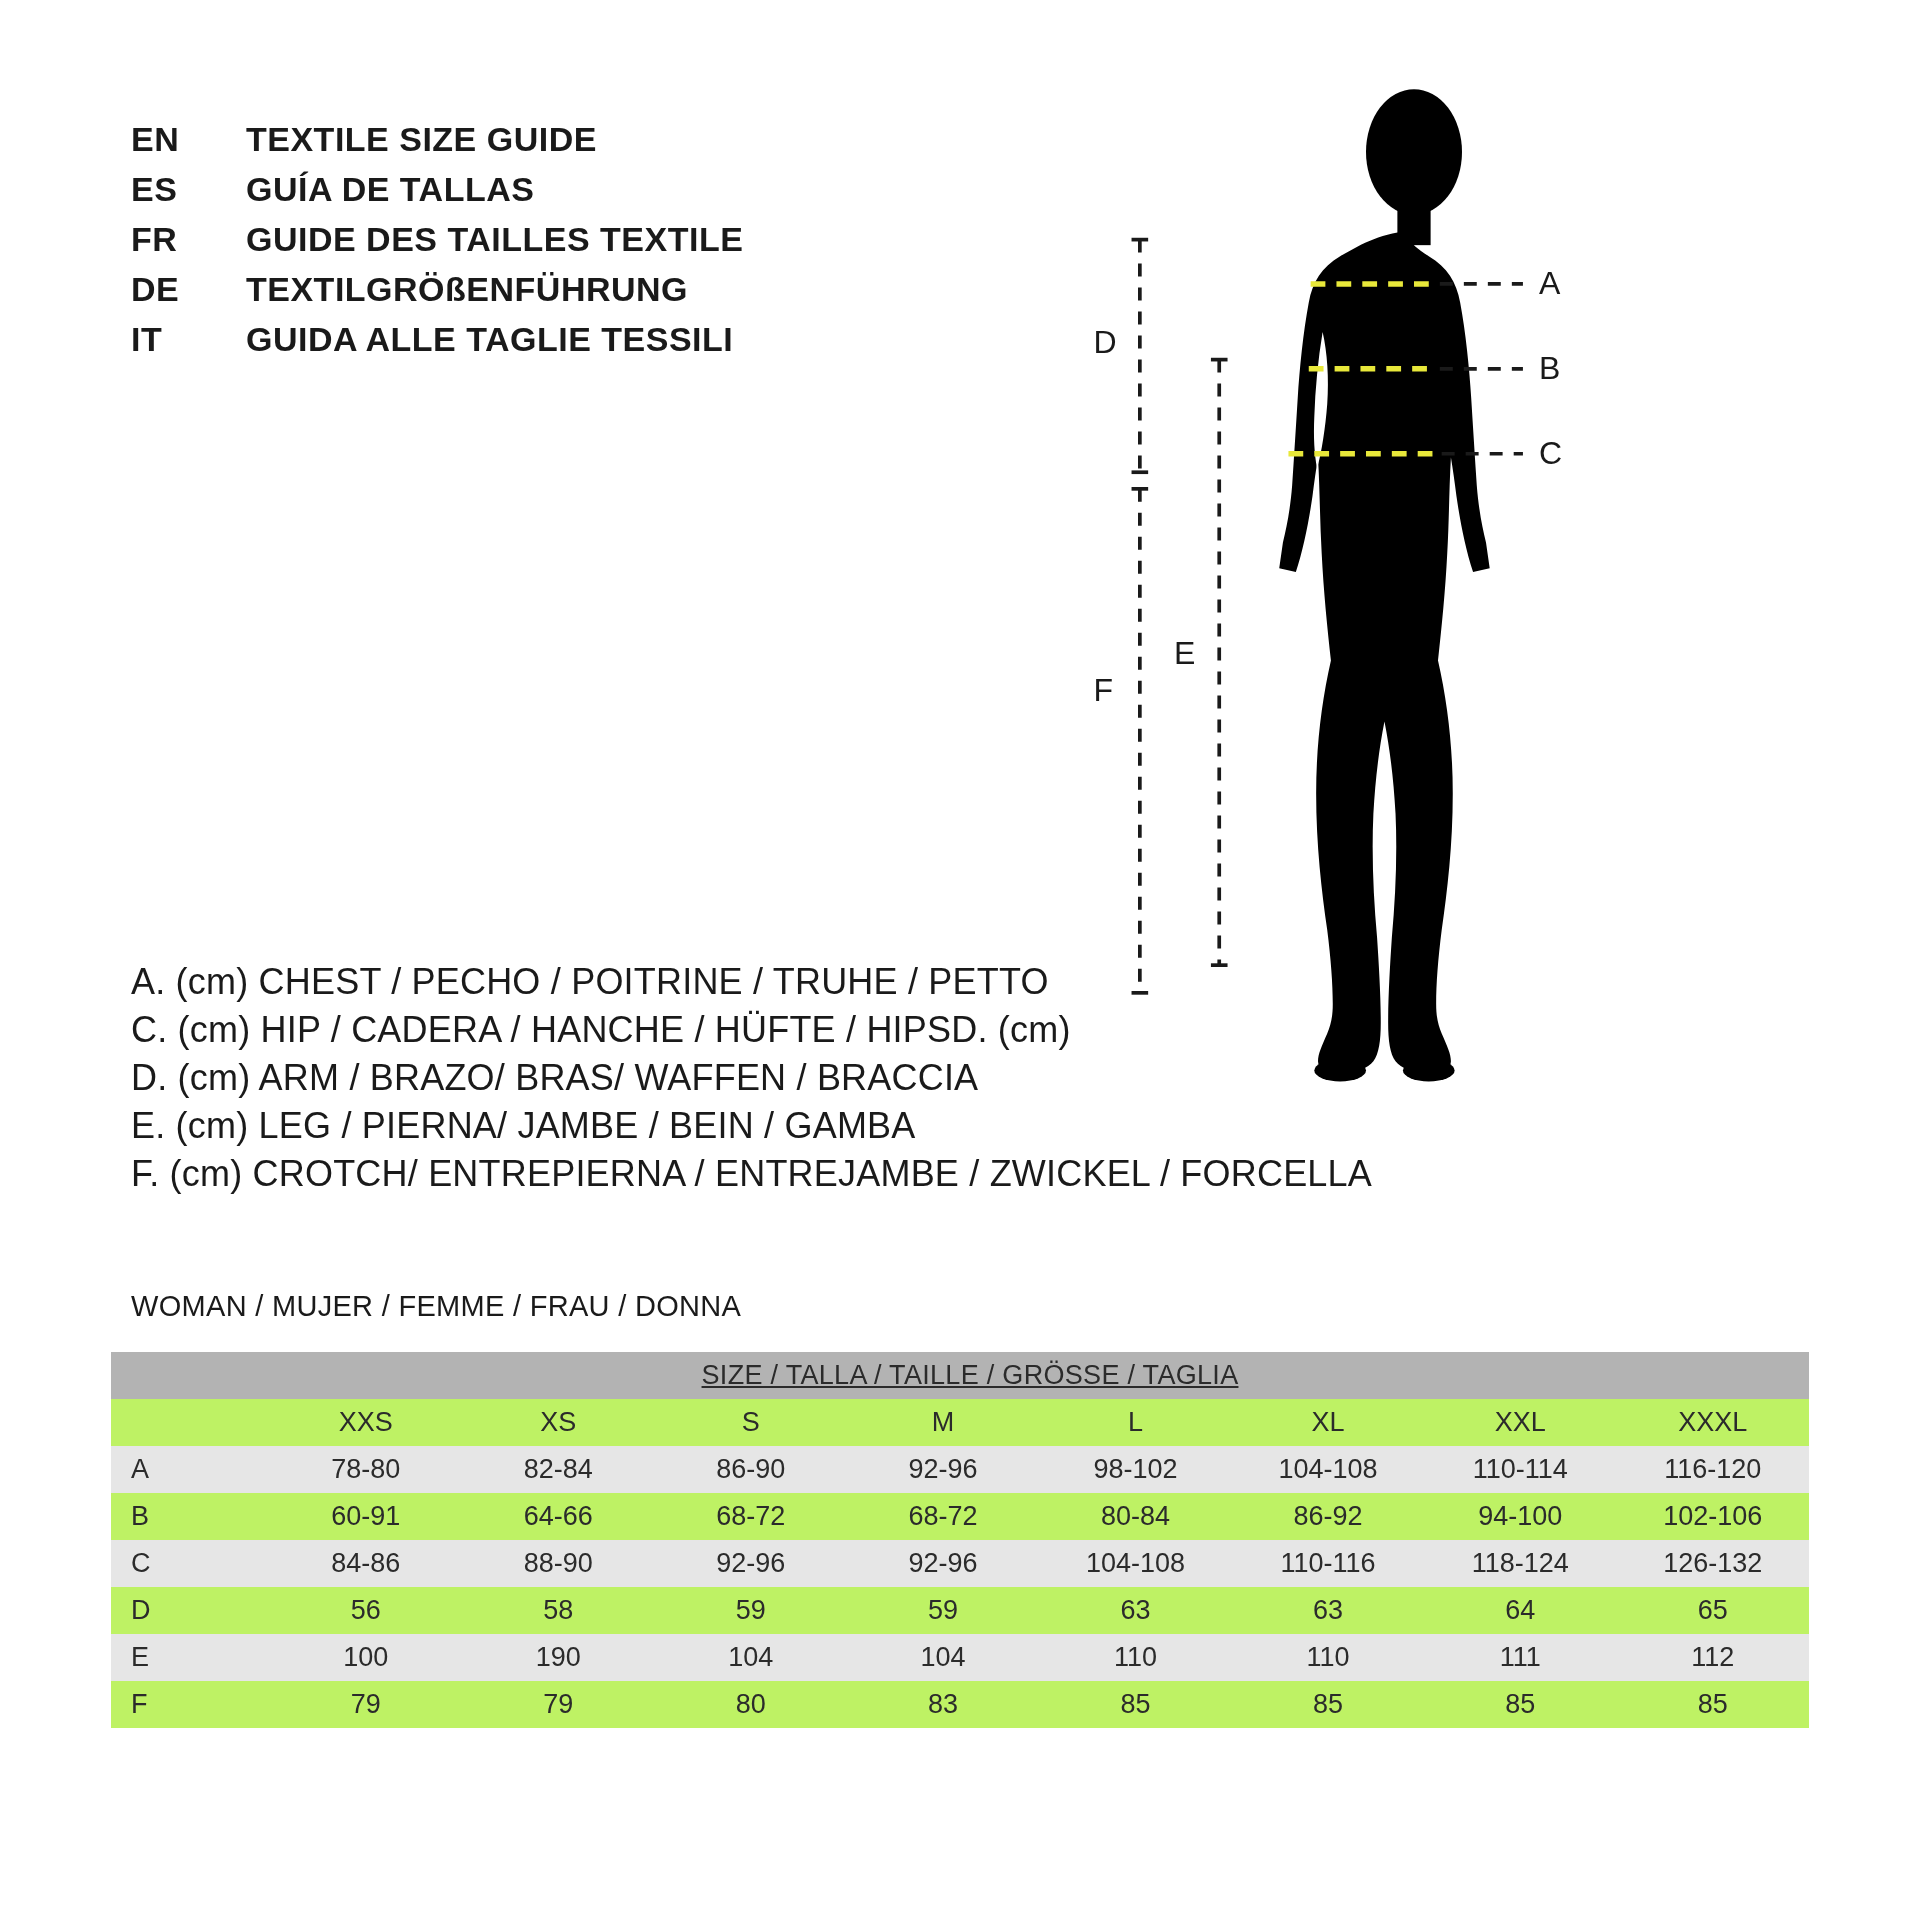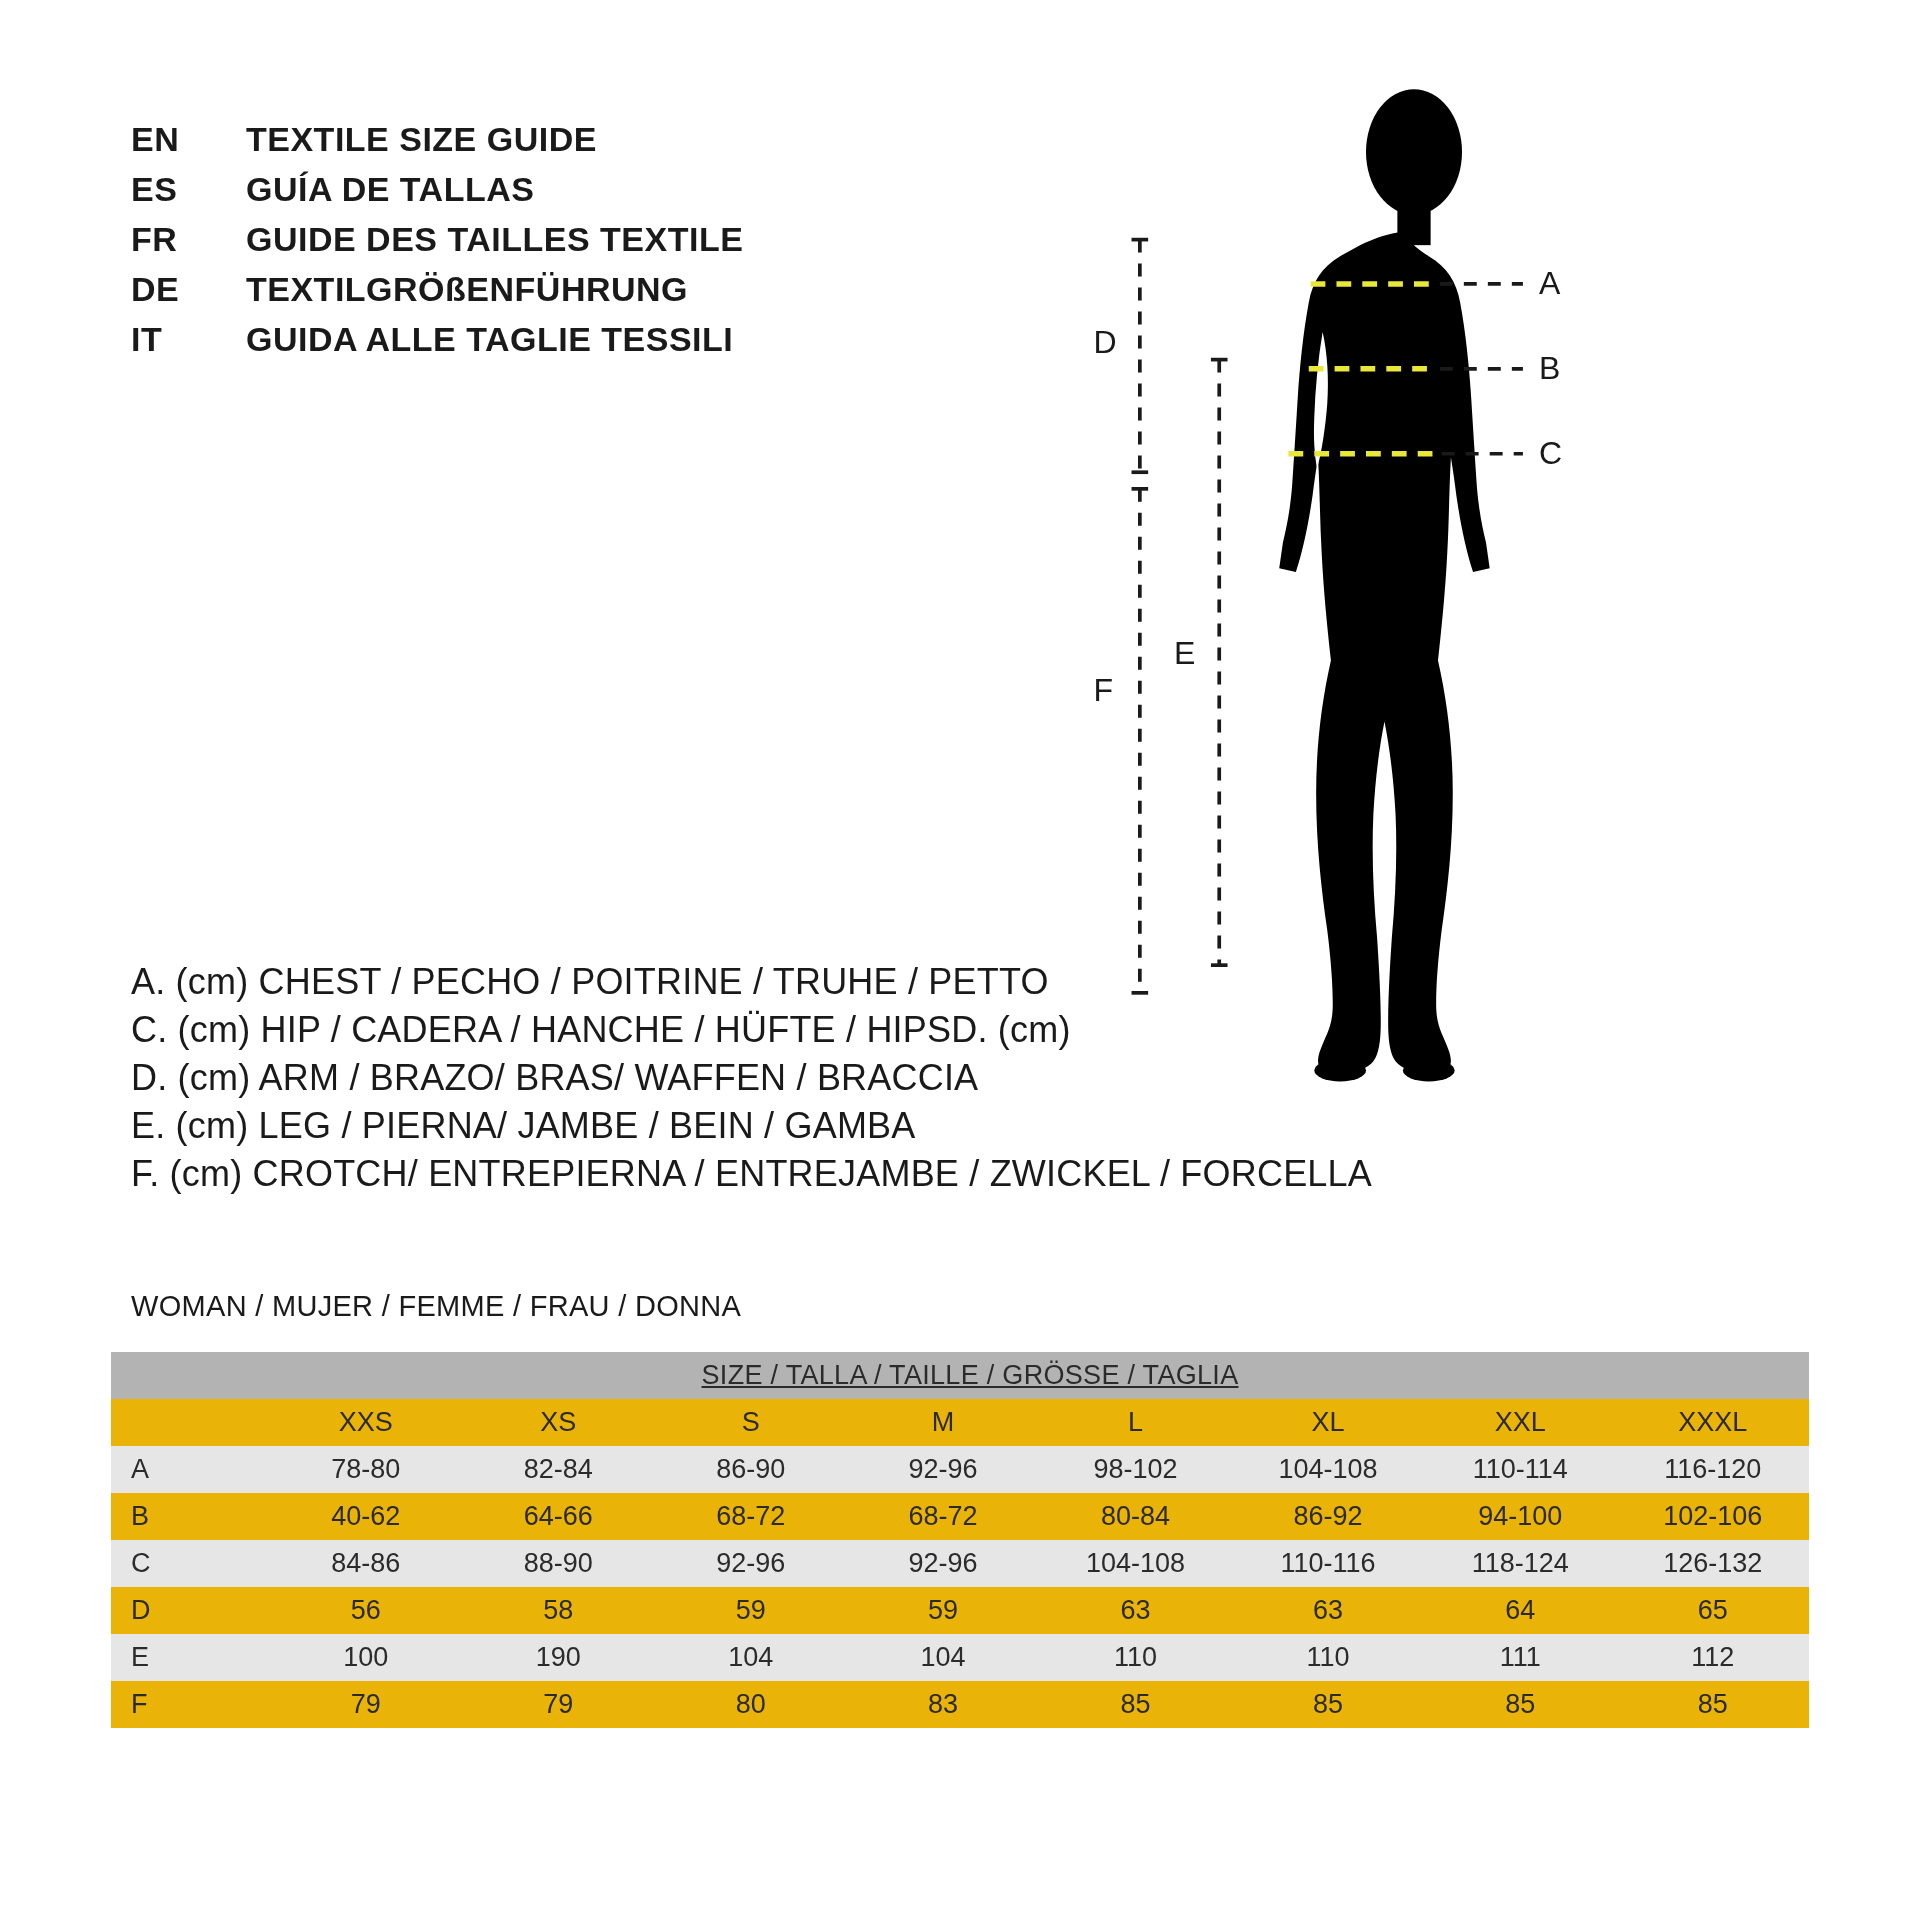--- a/index.html
+++ b/index.html
@@ -91,7 +91,7 @@
     text-decoration: underline;
   }
   tr.band-grey td { background: #e6e6e6; }
-  tr.band-white td { background: #eab308; }
+  tr.band-white td { background: #bef264; }
   .rowlabel {
     text-align: left !important;
     padding-left: 20px !important;

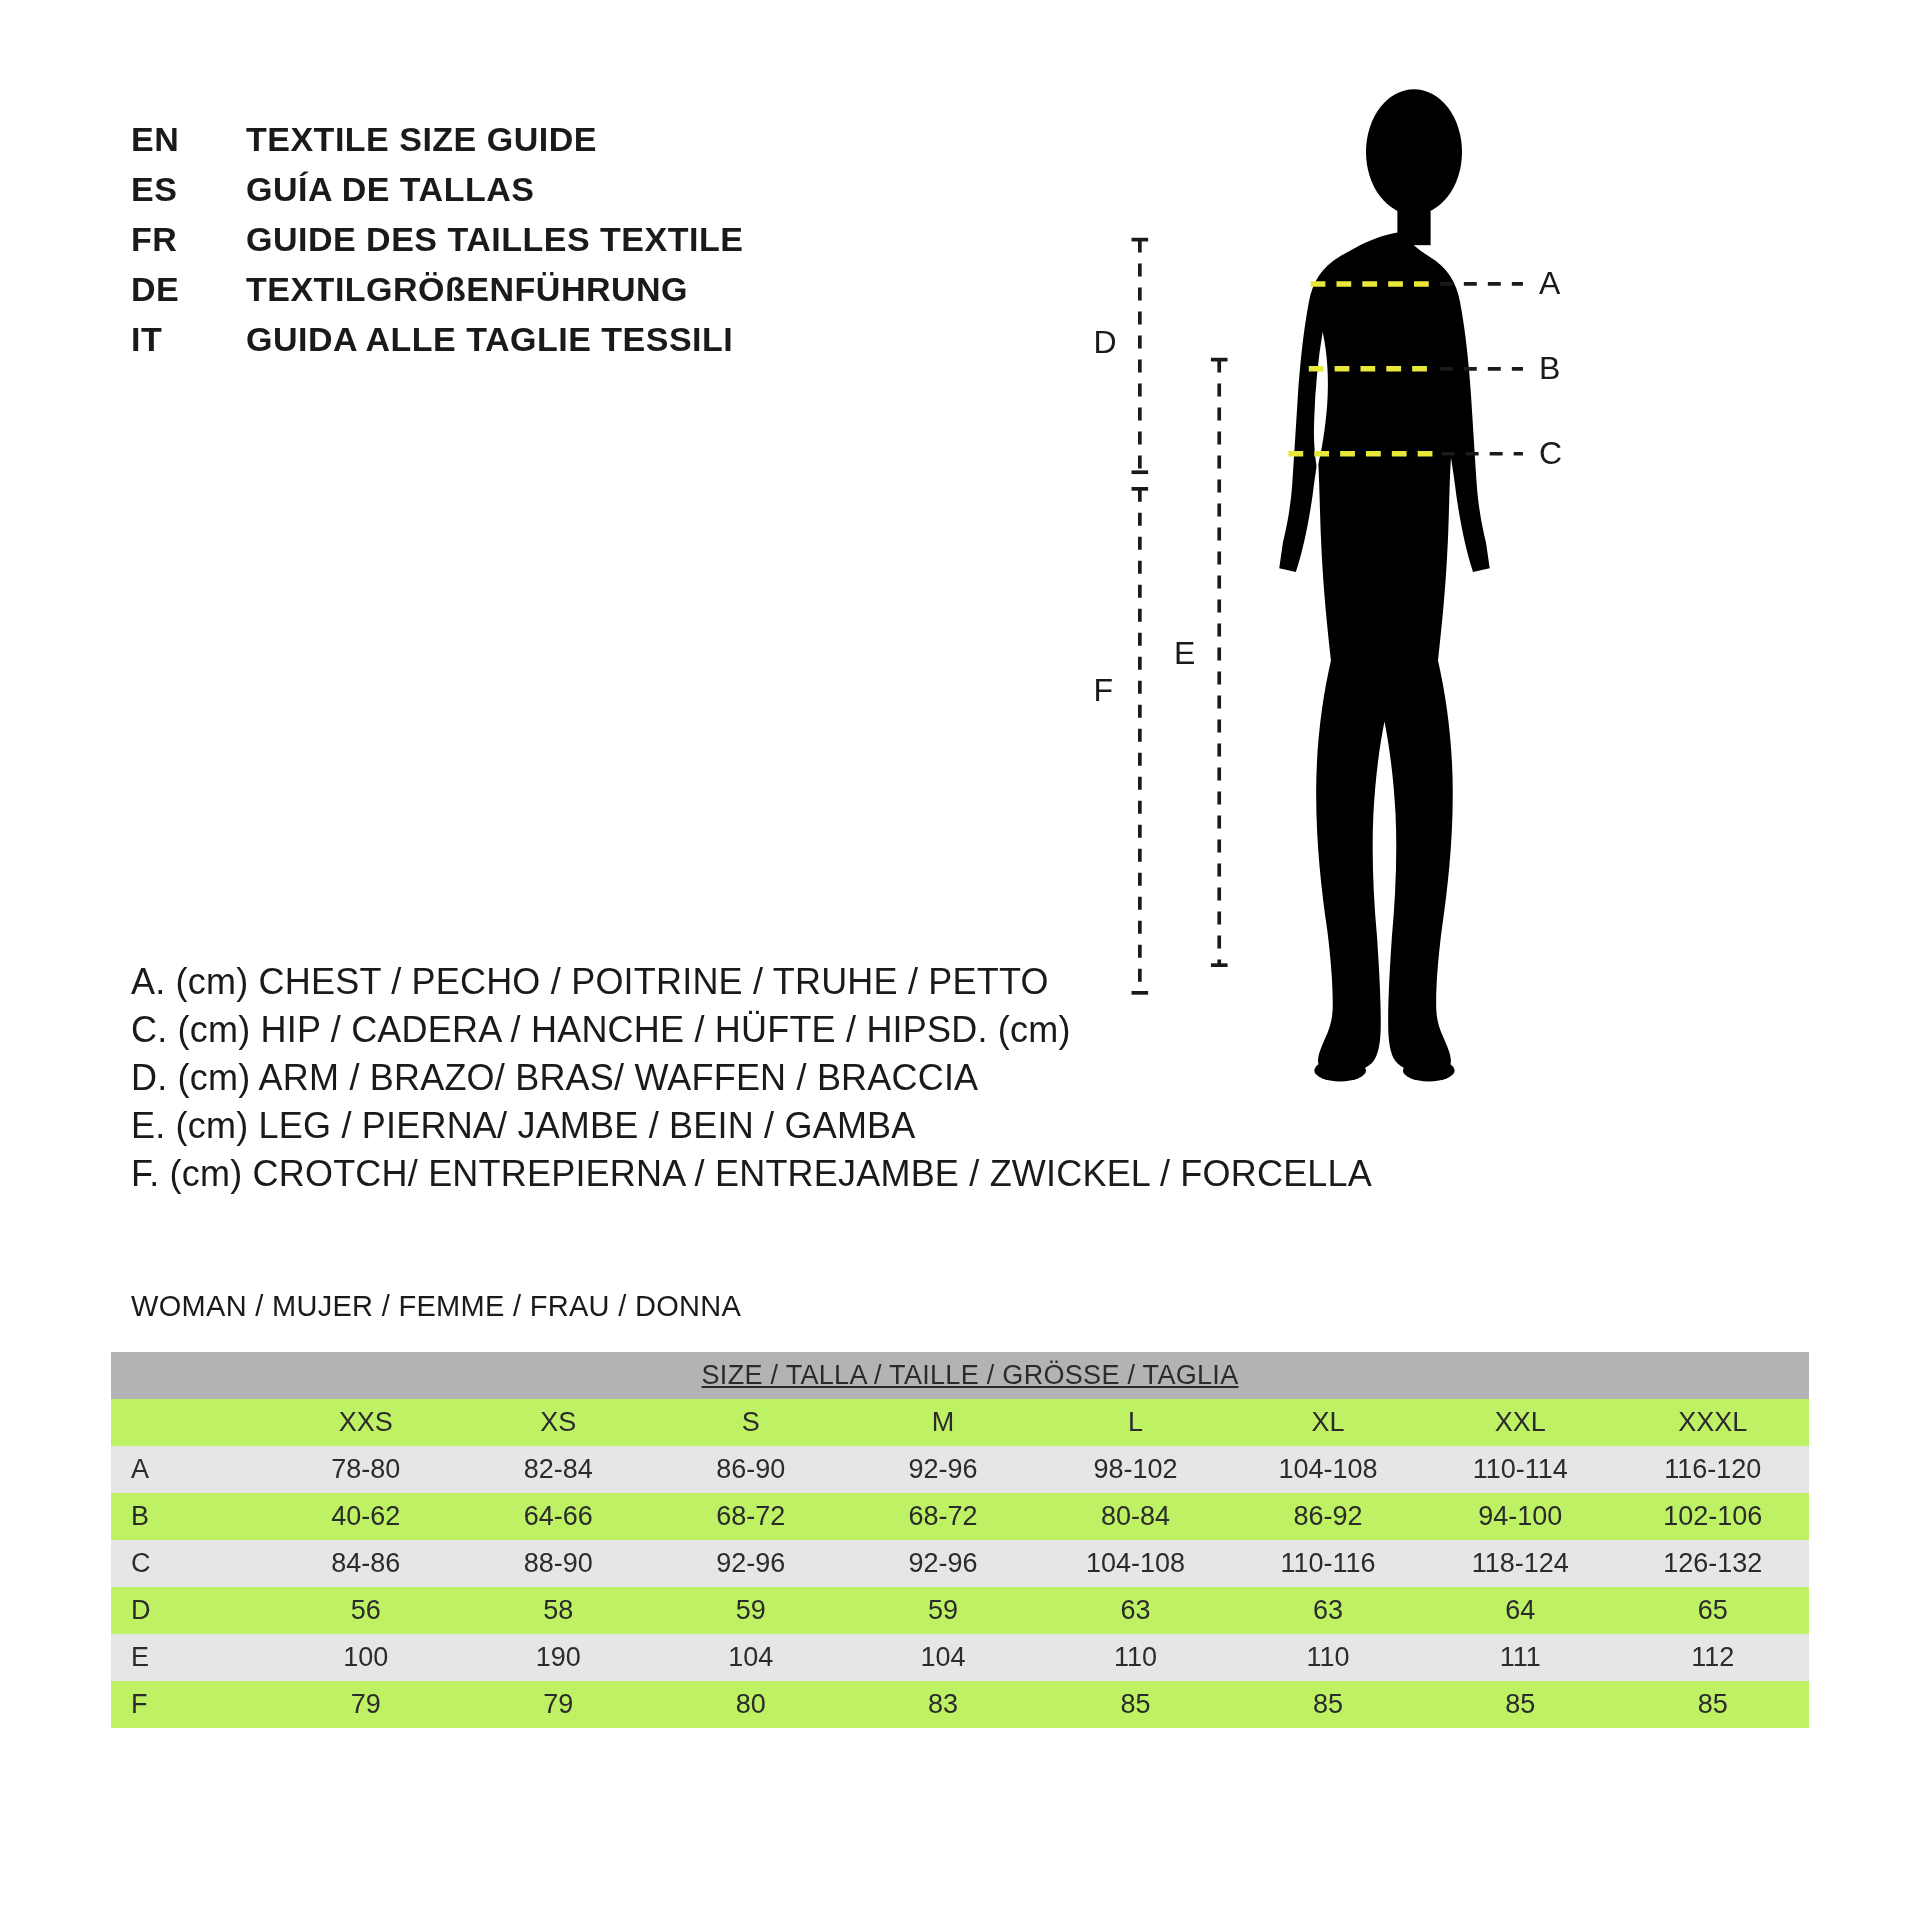--- a/index.html
+++ b/index.html
@@ -284,7 +284,7 @@
 
     <tr class="band-white">
       <td class="rowlabel">B</td>
-      <td>40-62</td>
+      <td>60-91</td>
       <td>64-66</td>
       <td>68-72</td>
       <td>68-72</td>

